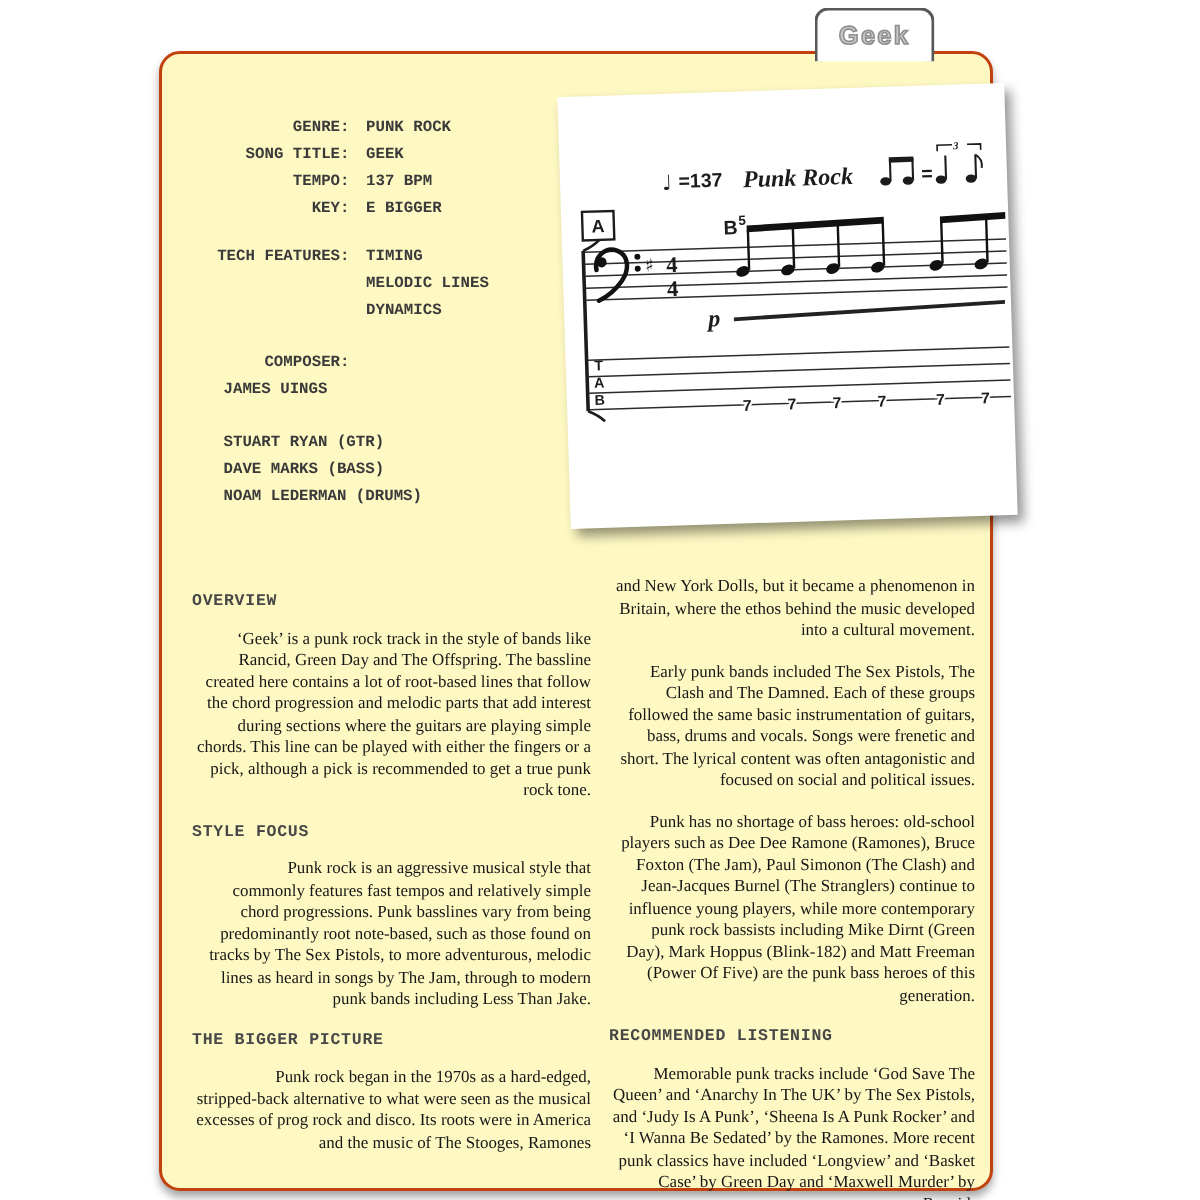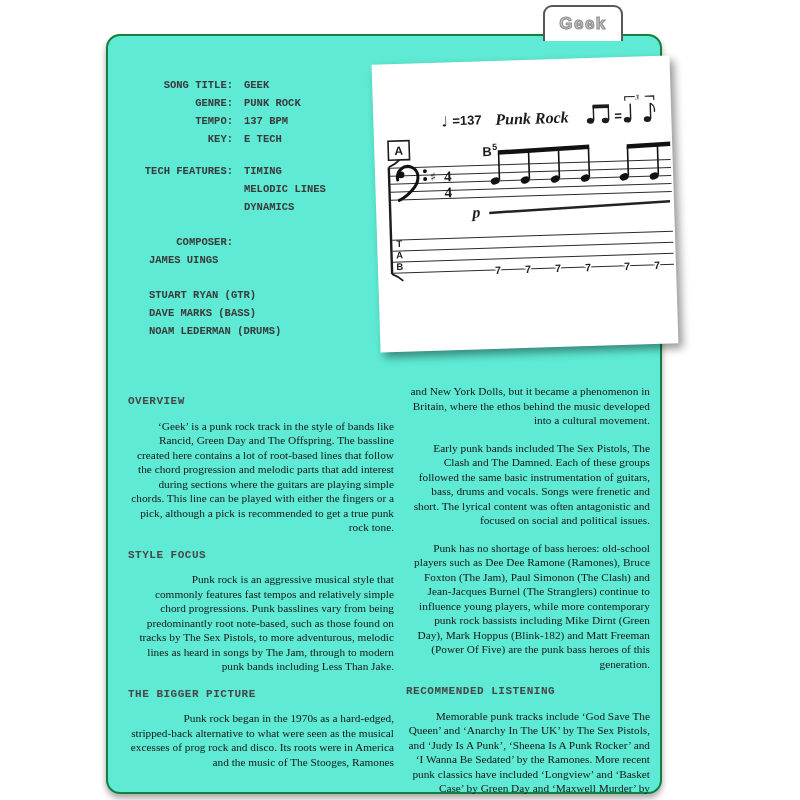--- a/index.html
+++ b/index.html
@@ -8,7 +8,7 @@
 
   
   .page{position:absolute;left:106px;top:34px;width:552px;height:756px;
-        background:#5eead4;border:2px solid #15803d;border-radius:14px;
+        background:#fef9c3;border:2px solid #c2410c;border-radius:14px;
         box-shadow:0 4px 6px rgba(0,0,0,0.35);text-decoration:underline;}
 
   

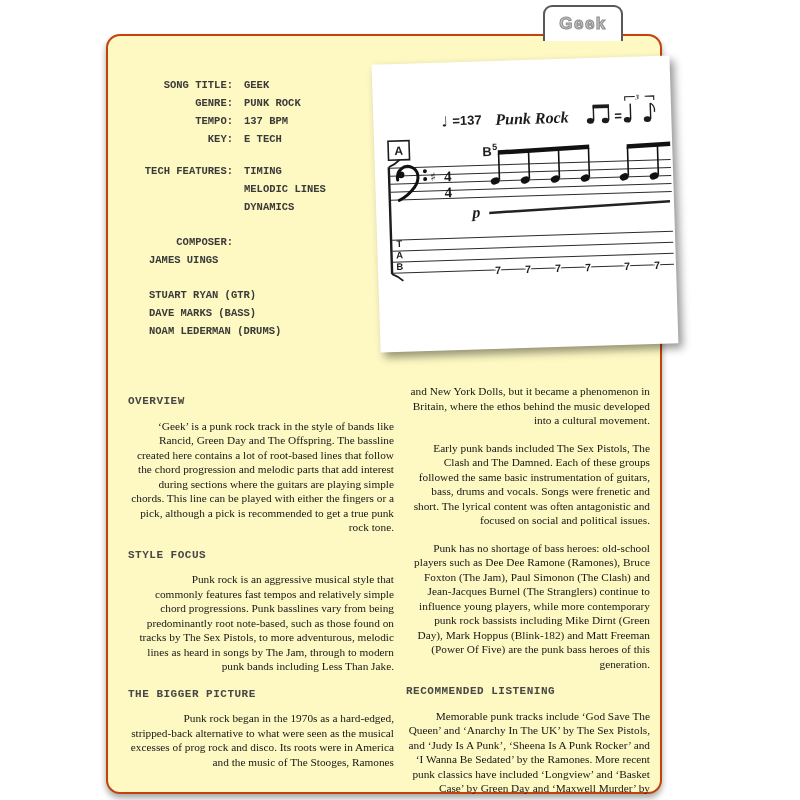--- a/index.html
+++ b/index.html
@@ -72,15 +72,15 @@
 
     <div class="info">
       <div class="info-row">
+        <div class="info-label">GENRE:</div>
+        <div class="info-values">
+            <div>PUNK ROCK</div>
+          </div>
+      </div>
+      <div class="info-row">
         <div class="info-label">SONG TITLE:</div>
         <div class="info-values">
             <div>GEEK</div>
-          </div>
-      </div>
-      <div class="info-row">
-        <div class="info-label">GENRE:</div>
-        <div class="info-values">
-            <div>PUNK ROCK</div>
           </div>
       </div>
       <div class="info-row">

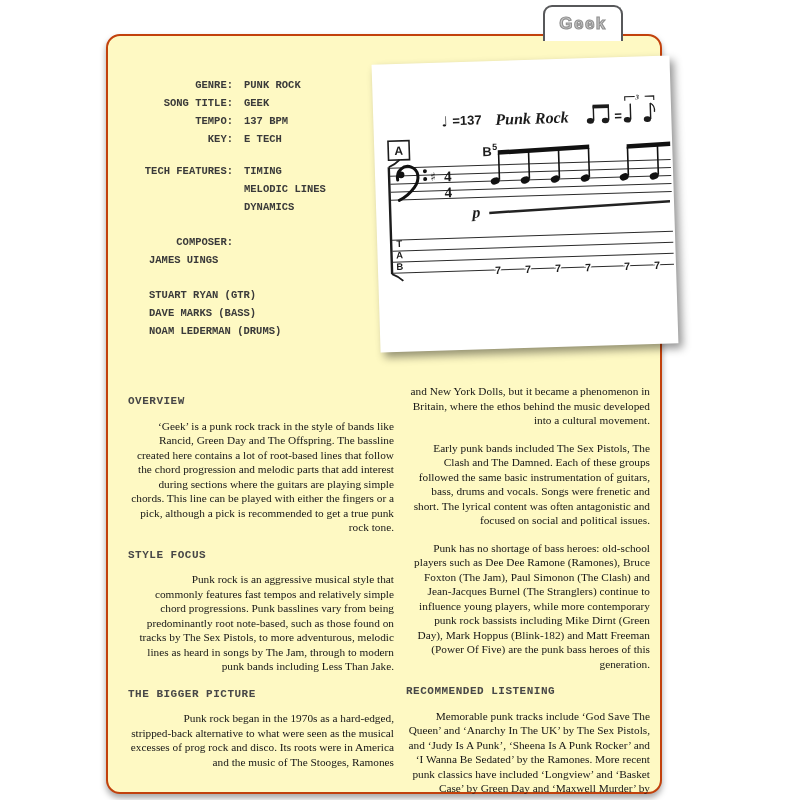--- a/index.html
+++ b/index.html
@@ -92,7 +92,7 @@
       <div class="info-row">
         <div class="info-label">KEY:</div>
         <div class="info-values">
-            <div>E TECH</div>
+            <div>E BIGGER</div>
           </div>
       </div>
       <div class="info-row gap">

